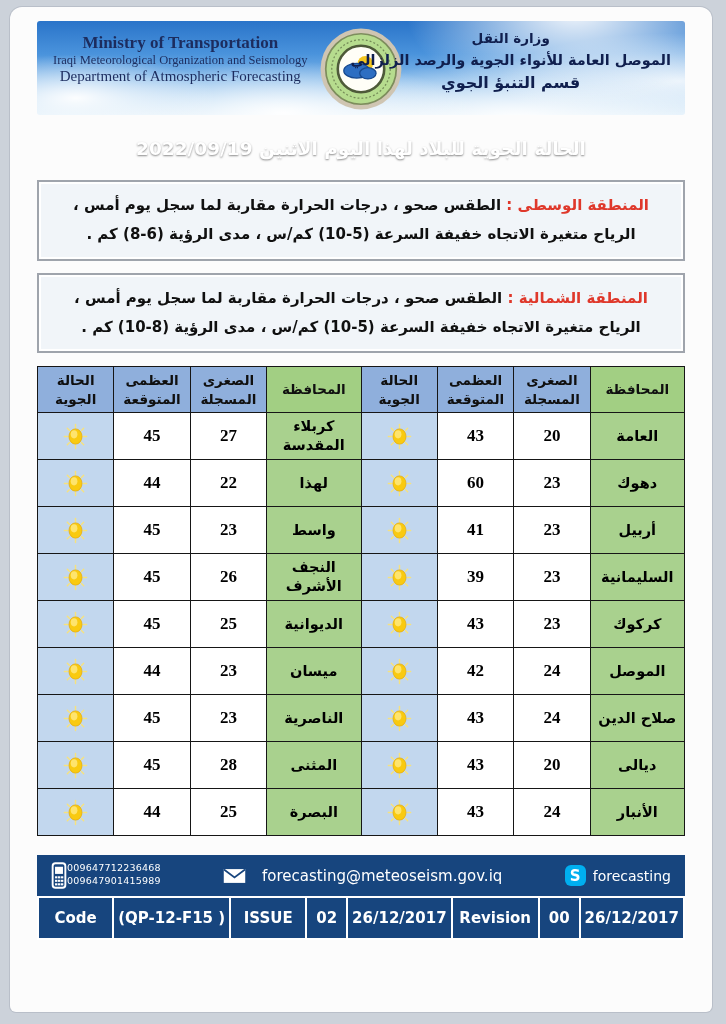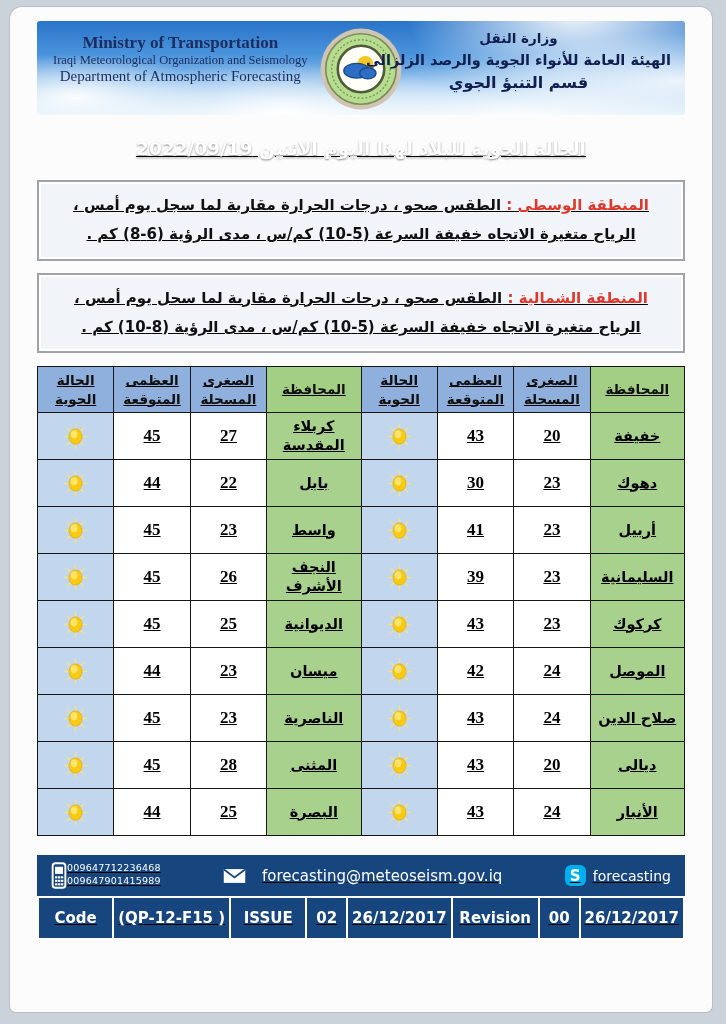--- a/index.html
+++ b/index.html
@@ -12,7 +12,7 @@
        font-family:"DejaVu Sans",sans-serif;}
   .page{position:absolute;left:10px;top:7px;width:702px;height:1005px;background:#fcfcfc;
         border-radius:12px 12px 6px 6px;box-shadow:0 0 0 1px #b9bfc9;}
-  .content{padding:14px 27px 14px 27px;text-decoration:underline;}
+  .content{padding:14px 27px 14px 27px;}
 
   
   .banner{position:relative;height:94px;border-radius:3px;overflow:hidden;

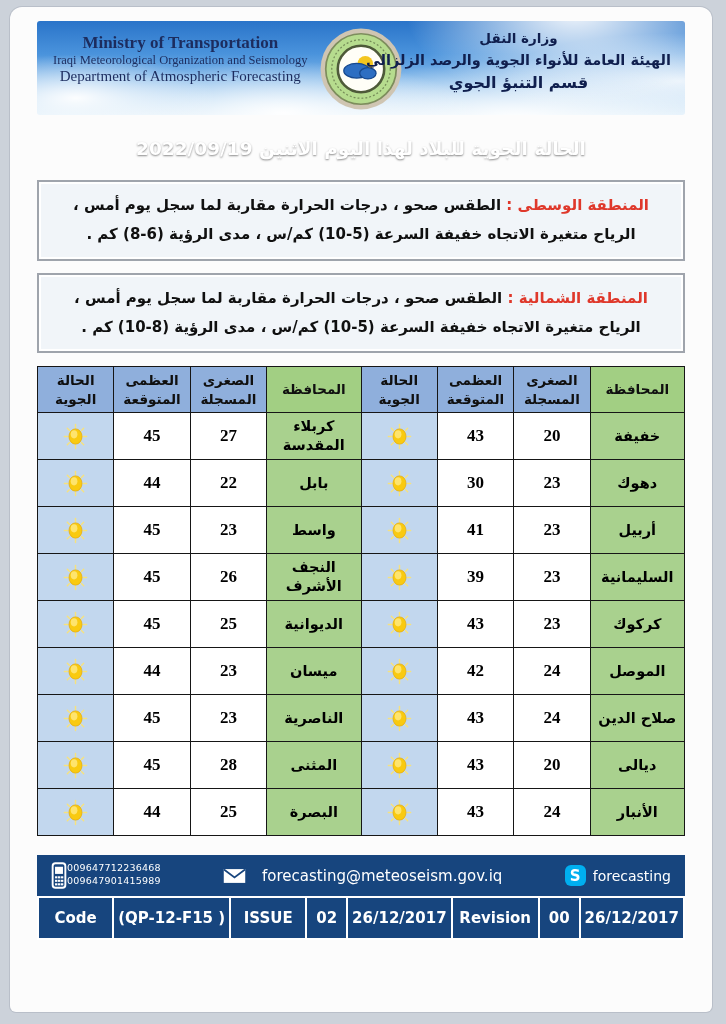--- a/index.html
+++ b/index.html
@@ -106,7 +106,7 @@
 
       <div class="banner-ar">
         <div class="a1">وزارة النقل</div>
-        <div class="a2">الهيئة العامة للأنواء الجوية والرصد الزلزالي</div>
+        <div class="a2">الموصل العامة للأنواء الجوية والرصد الزلزالي</div>
         <div class="a3">قسم التنبؤ الجوي</div>
       </div>
     </div>

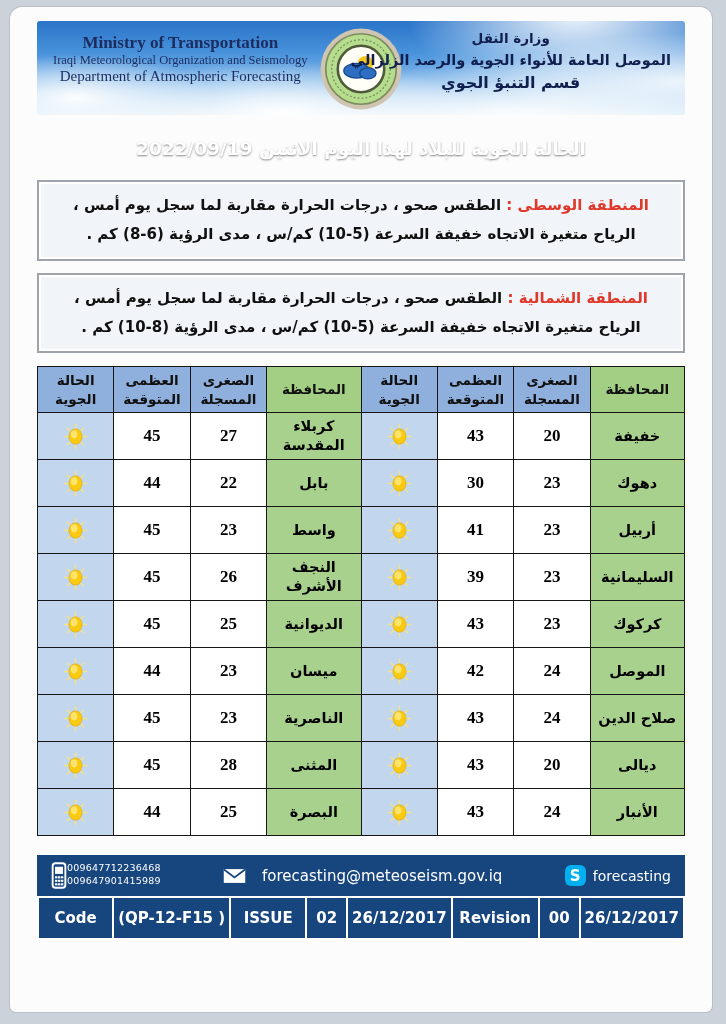--- a/index.html
+++ b/index.html
@@ -135,7 +135,7 @@
             <th class="h-blue">الحالة الجوية</th>
           </tr>
           <tr>
-            <td class="gov">خفيفة</td>
+            <td class="gov">العامة</td>
             <td class="num">20</td>
             <td class="num">43</td>
             <td class="cond"><svg class="sun-icon" viewBox="0 0 34 34">

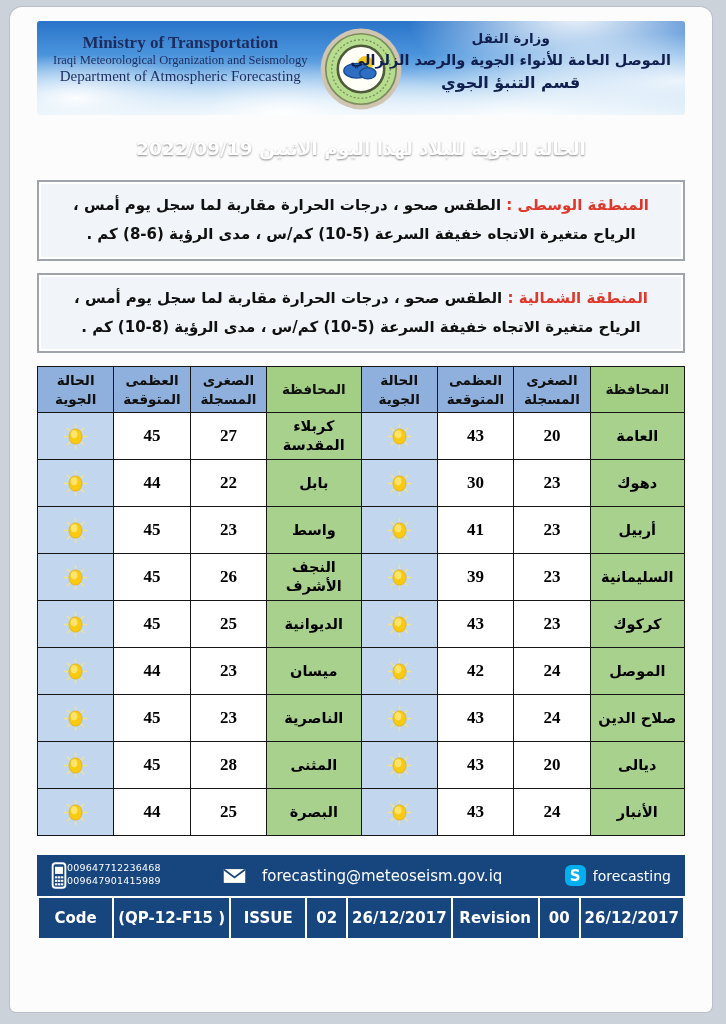--- a/index.html
+++ b/index.html
@@ -188,7 +188,7 @@
                 <ellipse cx="17" cy="17" rx="8.2" ry="9.6" fill="#f9ca10" stroke="#e9ae06" stroke-width="1"></ellipse>
                 <ellipse cx="15.2" cy="14.2" rx="4.2" ry="5.2" fill="#ffe97e" opacity="0.85"></ellipse>
               </svg></td>
-            <td class="gov">بابل</td>
+            <td class="gov">لهذا</td>
             <td class="num">22</td>
             <td class="num">44</td>
             <td class="cond"><svg class="sun-icon" viewBox="0 0 34 34">

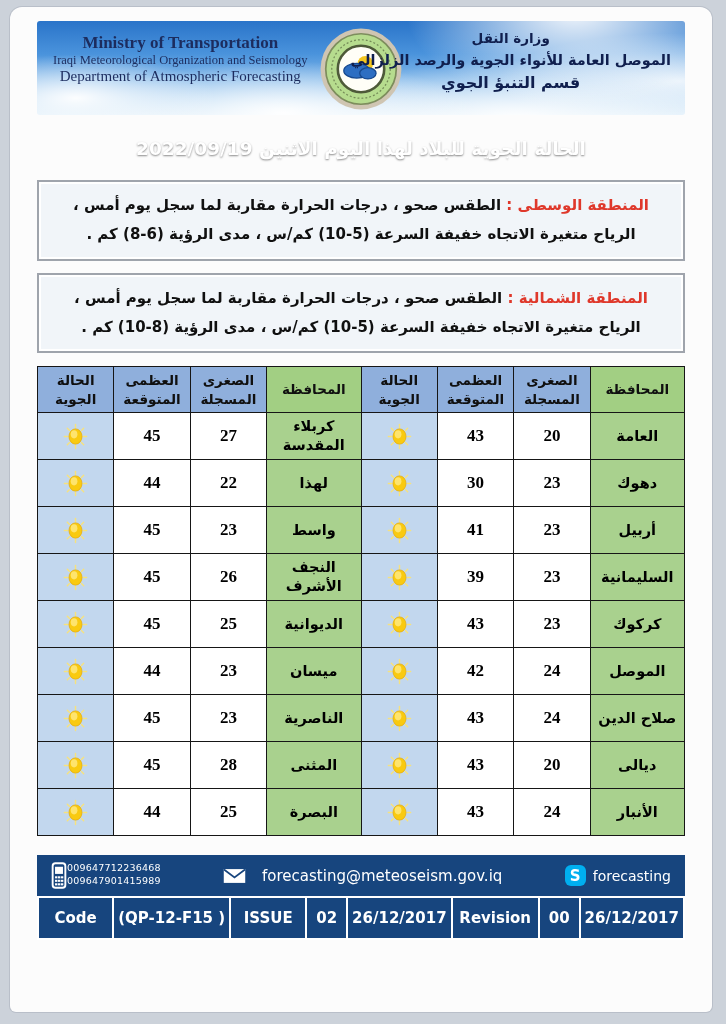--- a/index.html
+++ b/index.html
@@ -173,7 +173,7 @@
           <tr>
             <td class="gov">دهوك</td>
             <td class="num">23</td>
-            <td class="num">30</td>
+            <td class="num">60</td>
             <td class="cond"><svg class="sun-icon" viewBox="0 0 34 34">
                 <g stroke="#f6e27f" stroke-width="1.8" stroke-linecap="round">
                   <line x1="17" y1="2" x2="17" y2="6"></line>

